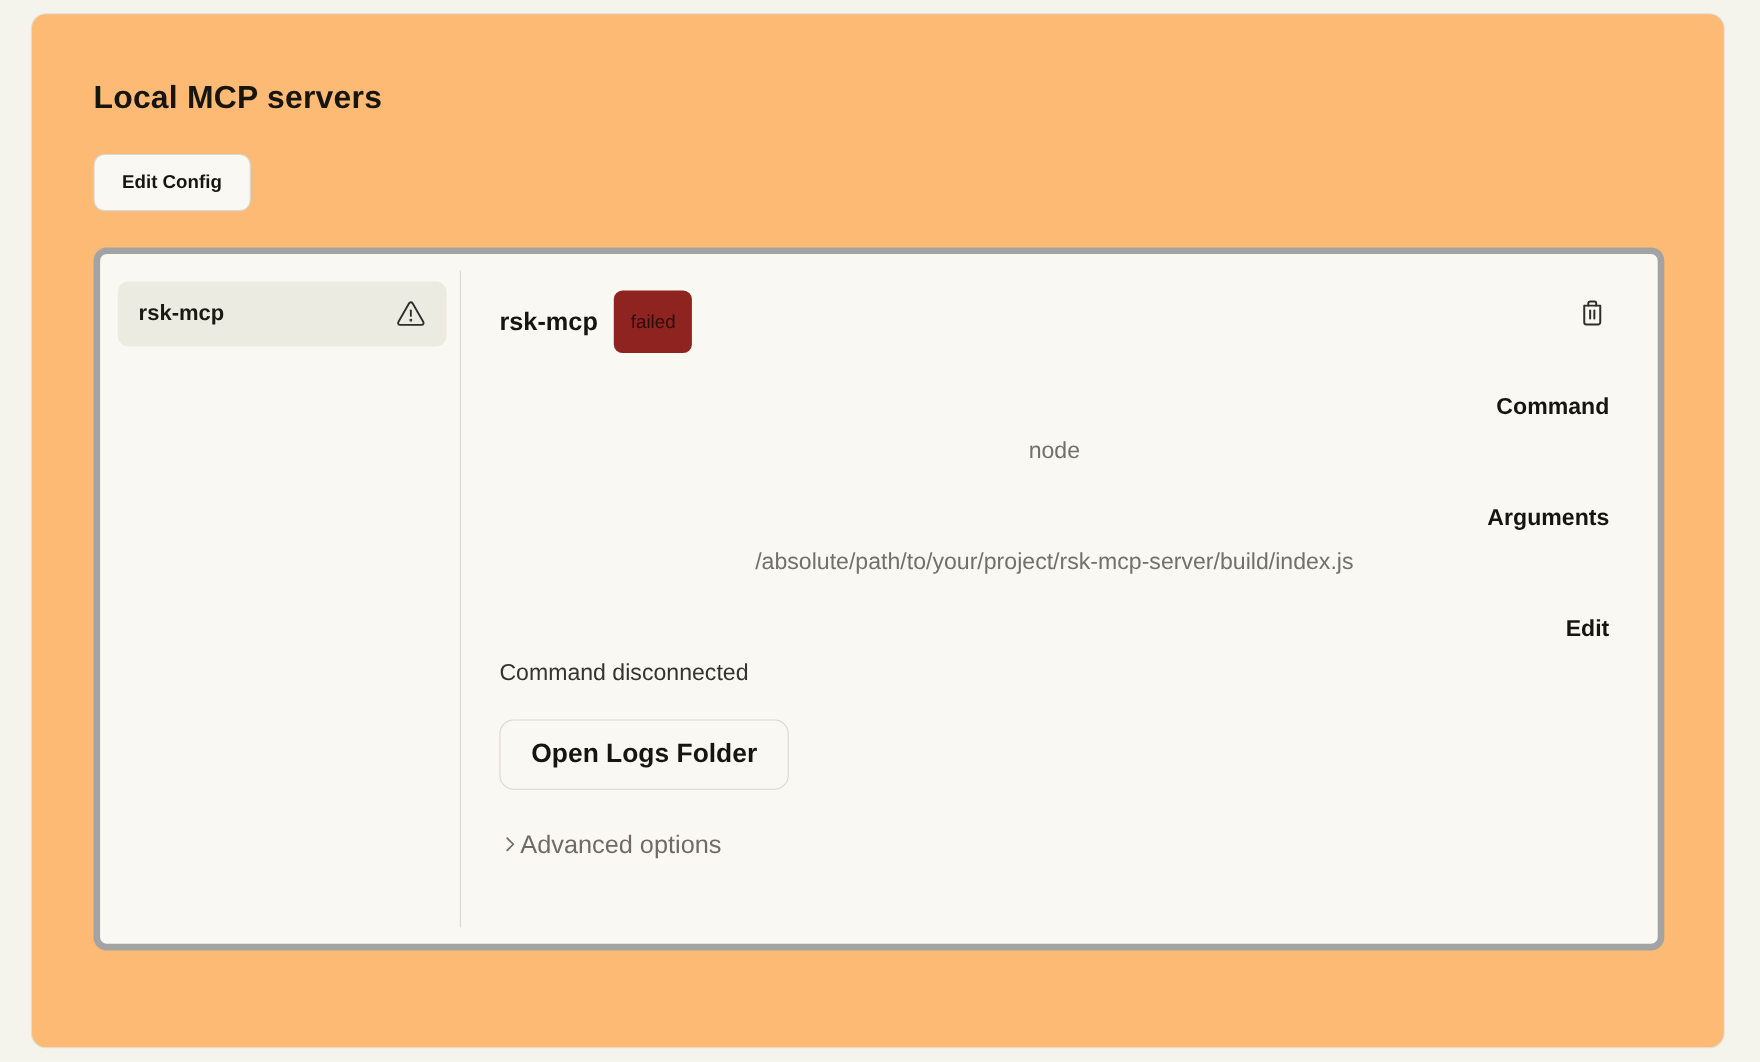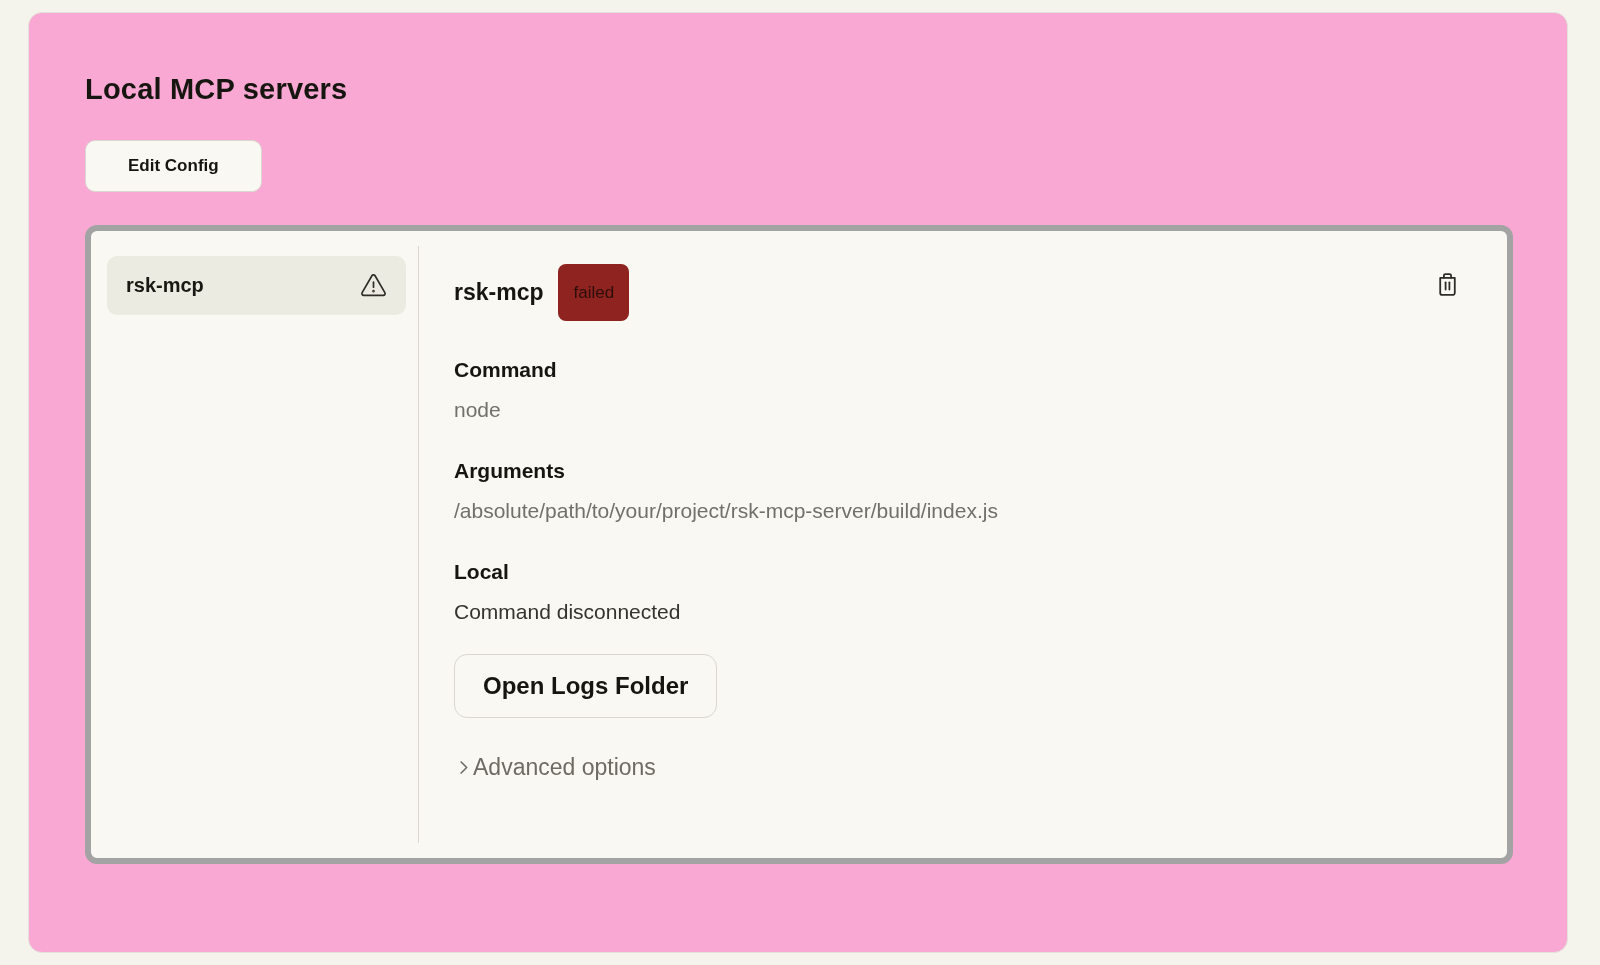--- a/index.html
+++ b/index.html
@@ -14,7 +14,7 @@
     position: absolute;
     left: 28px; top: 12px;
     width: 1540px; height: 941px;
-    background: #f9a8d4;
+    background: #fdba74;
     border: 1px solid #e3e1d9;
     border-radius: 14px;
     padding: 60px 56px 0 56px;

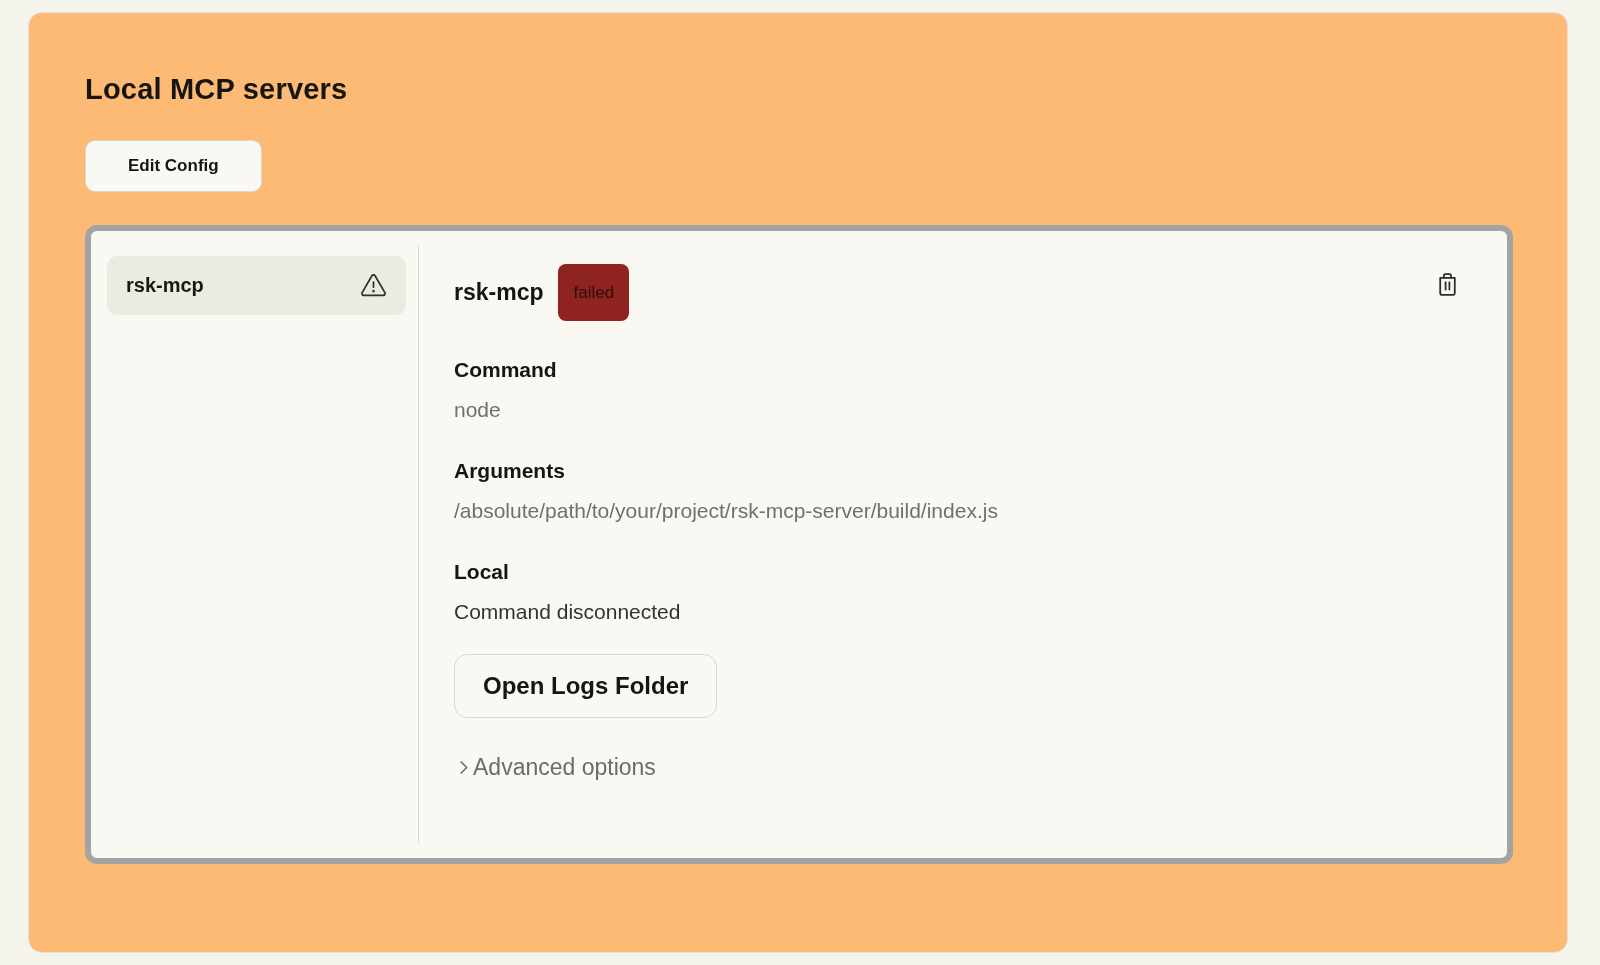--- a/index.html
+++ b/index.html
@@ -43,7 +43,7 @@
   .edit-config-btn {
     margin-top: 34px;
     font-size: 17px;
-    padding: 15px 42px;
+    padding: 15px 25px;
   }
   .server-panel {
     margin-top: 33px;

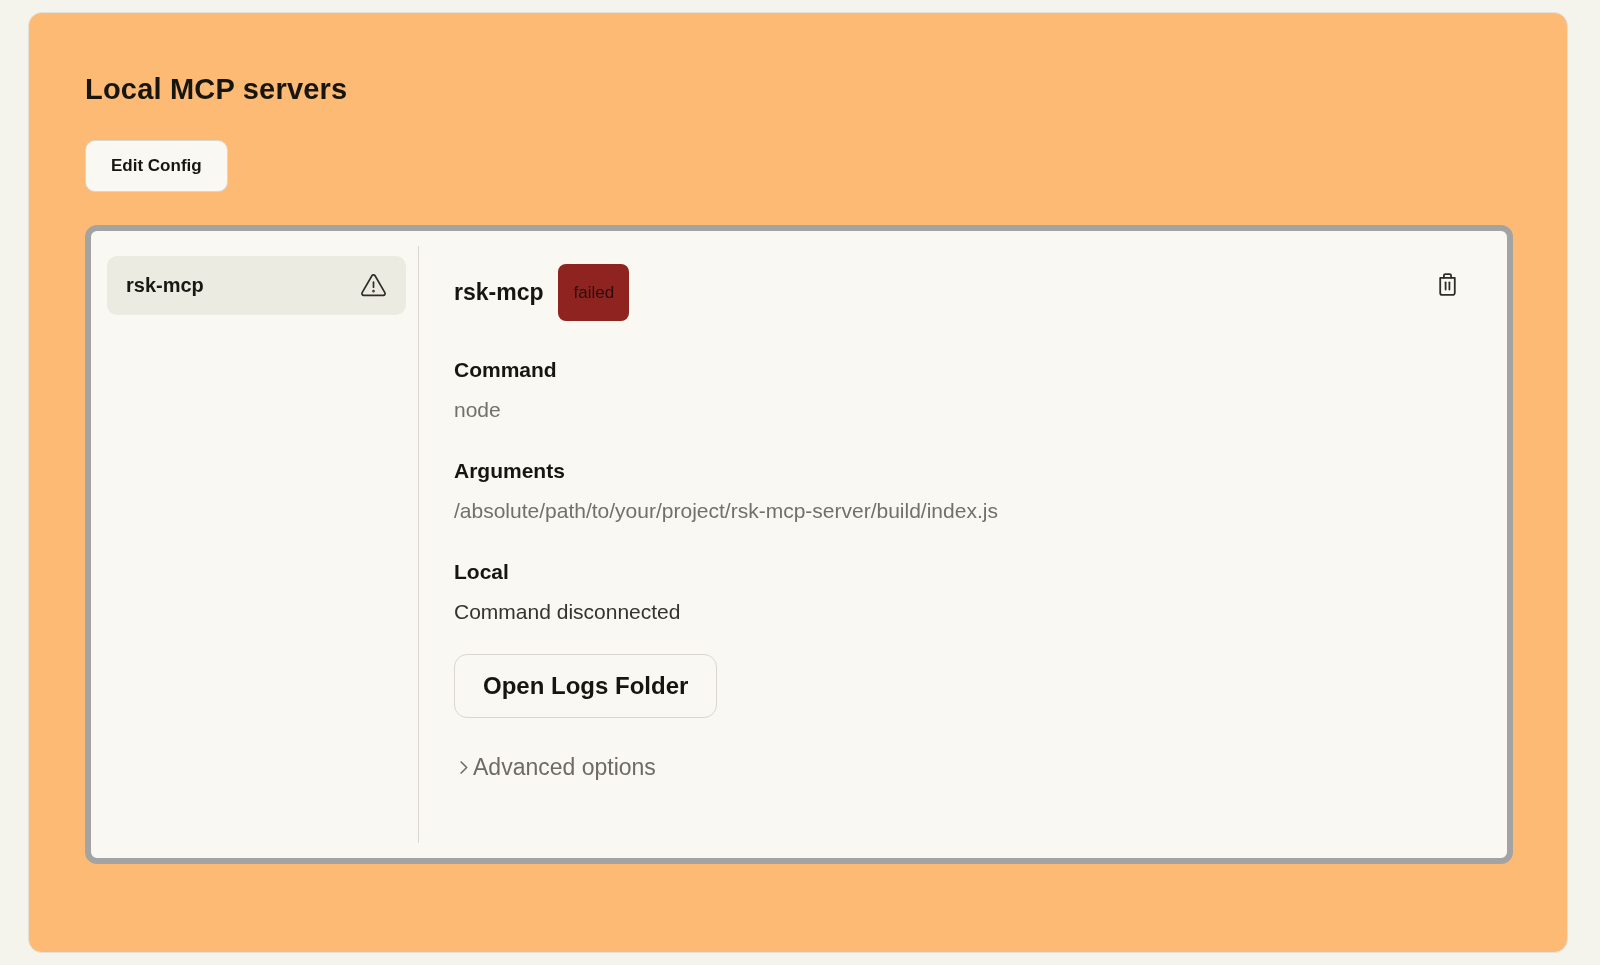--- a/index.html
+++ b/index.html
@@ -119,6 +119,7 @@
     font-size: 21px;
     font-weight: bold;
     color: #16150f;
+    text-align: right;
   }
   .field-value {
     margin-top: 16px;

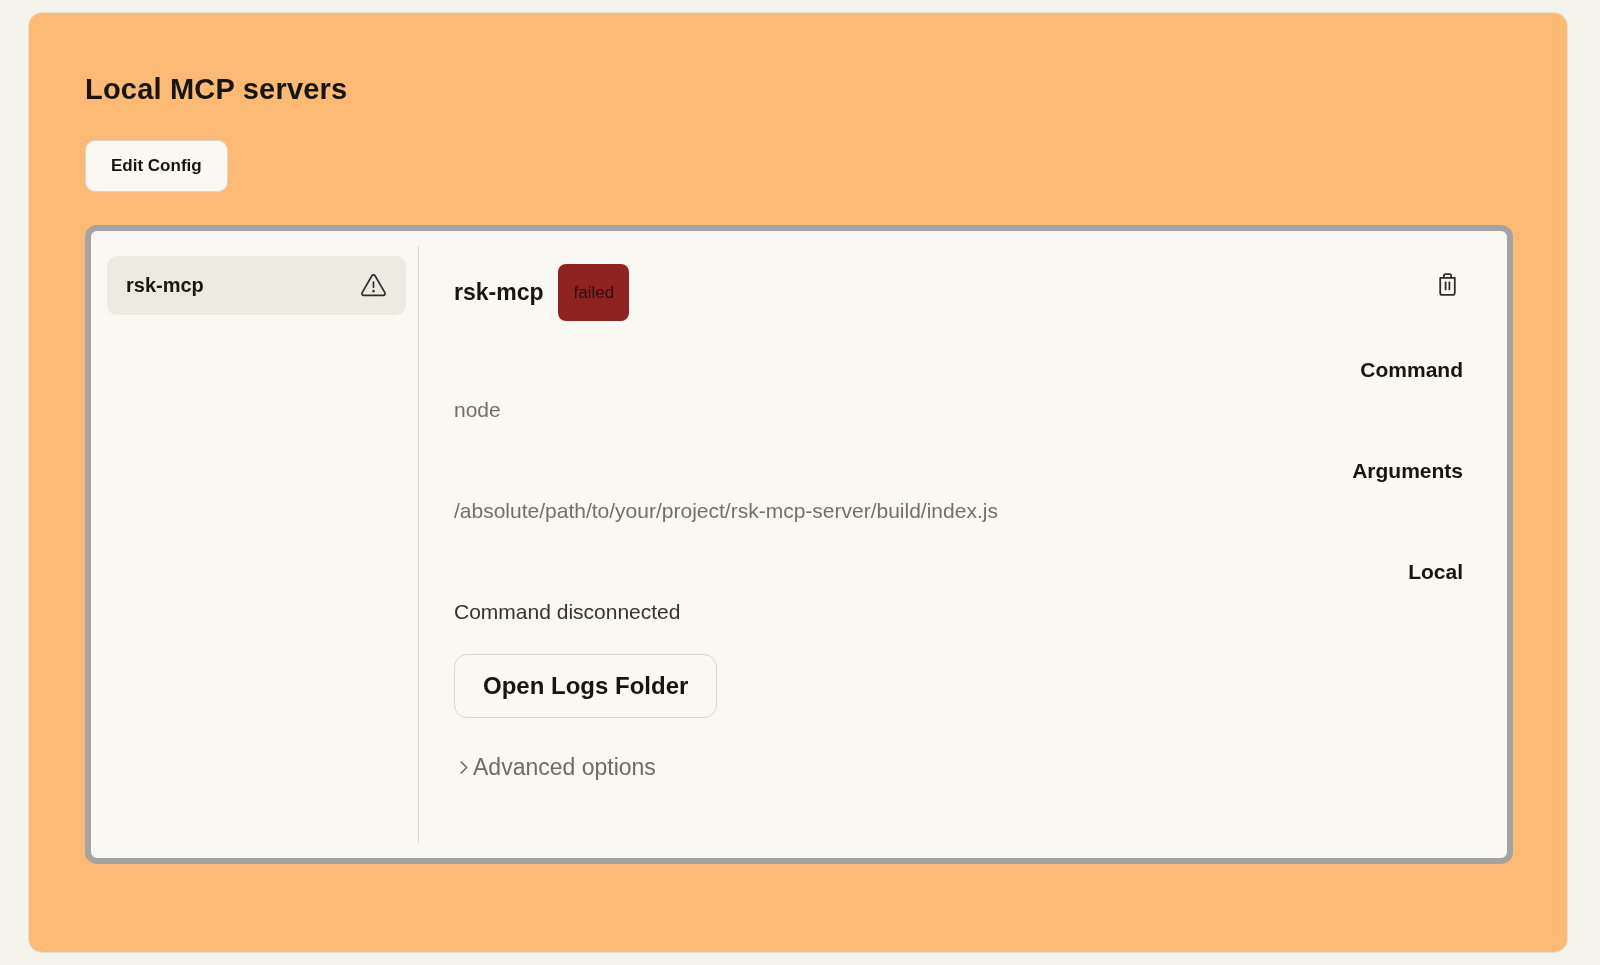--- a/index.html
+++ b/index.html
@@ -125,7 +125,7 @@
     margin-top: 16px;
     font-size: 21px;
   }
-  .field-value.muted { color: #71706a; }
+  .field-value.muted { color: #71706a; text-align: center; }
   .field-value.dark  { color: #34332d; }
   .field { margin-top: 37px; }
   .field:first-of-type { margin-top: 44px; }

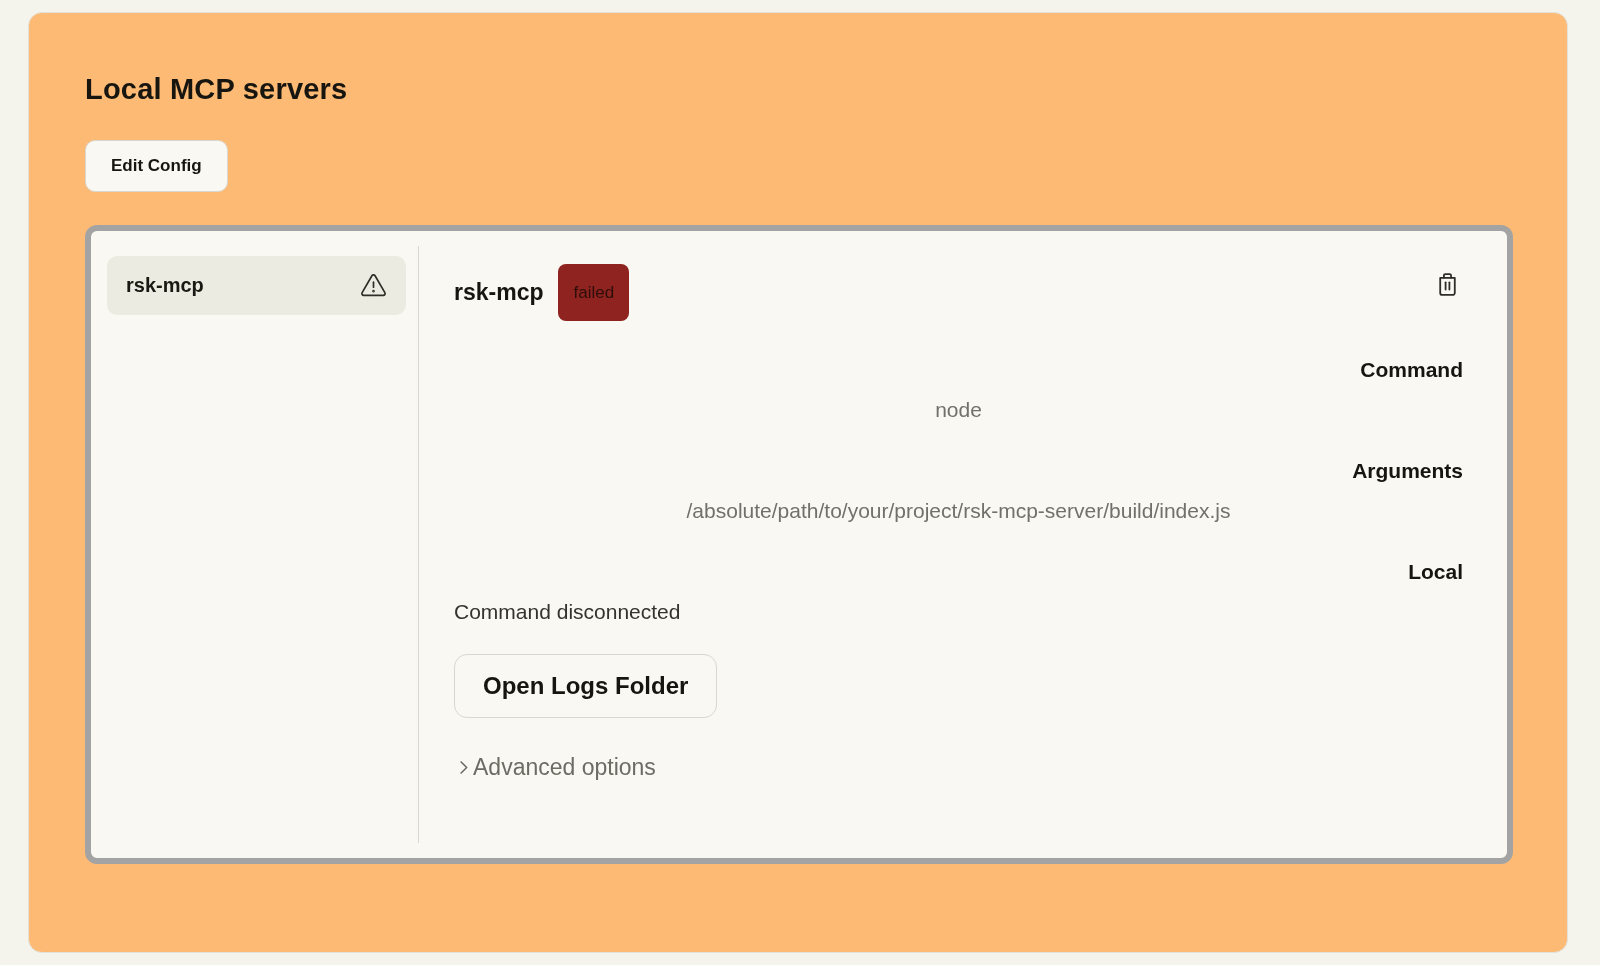--- a/index.html
+++ b/index.html
@@ -201,7 +201,7 @@
       </div>
 
       <div class="field">
-        <div class="field-label">Local</div>
+        <div class="field-label">Edit</div>
         <div class="field-value dark">Command disconnected</div>
       </div>
 

